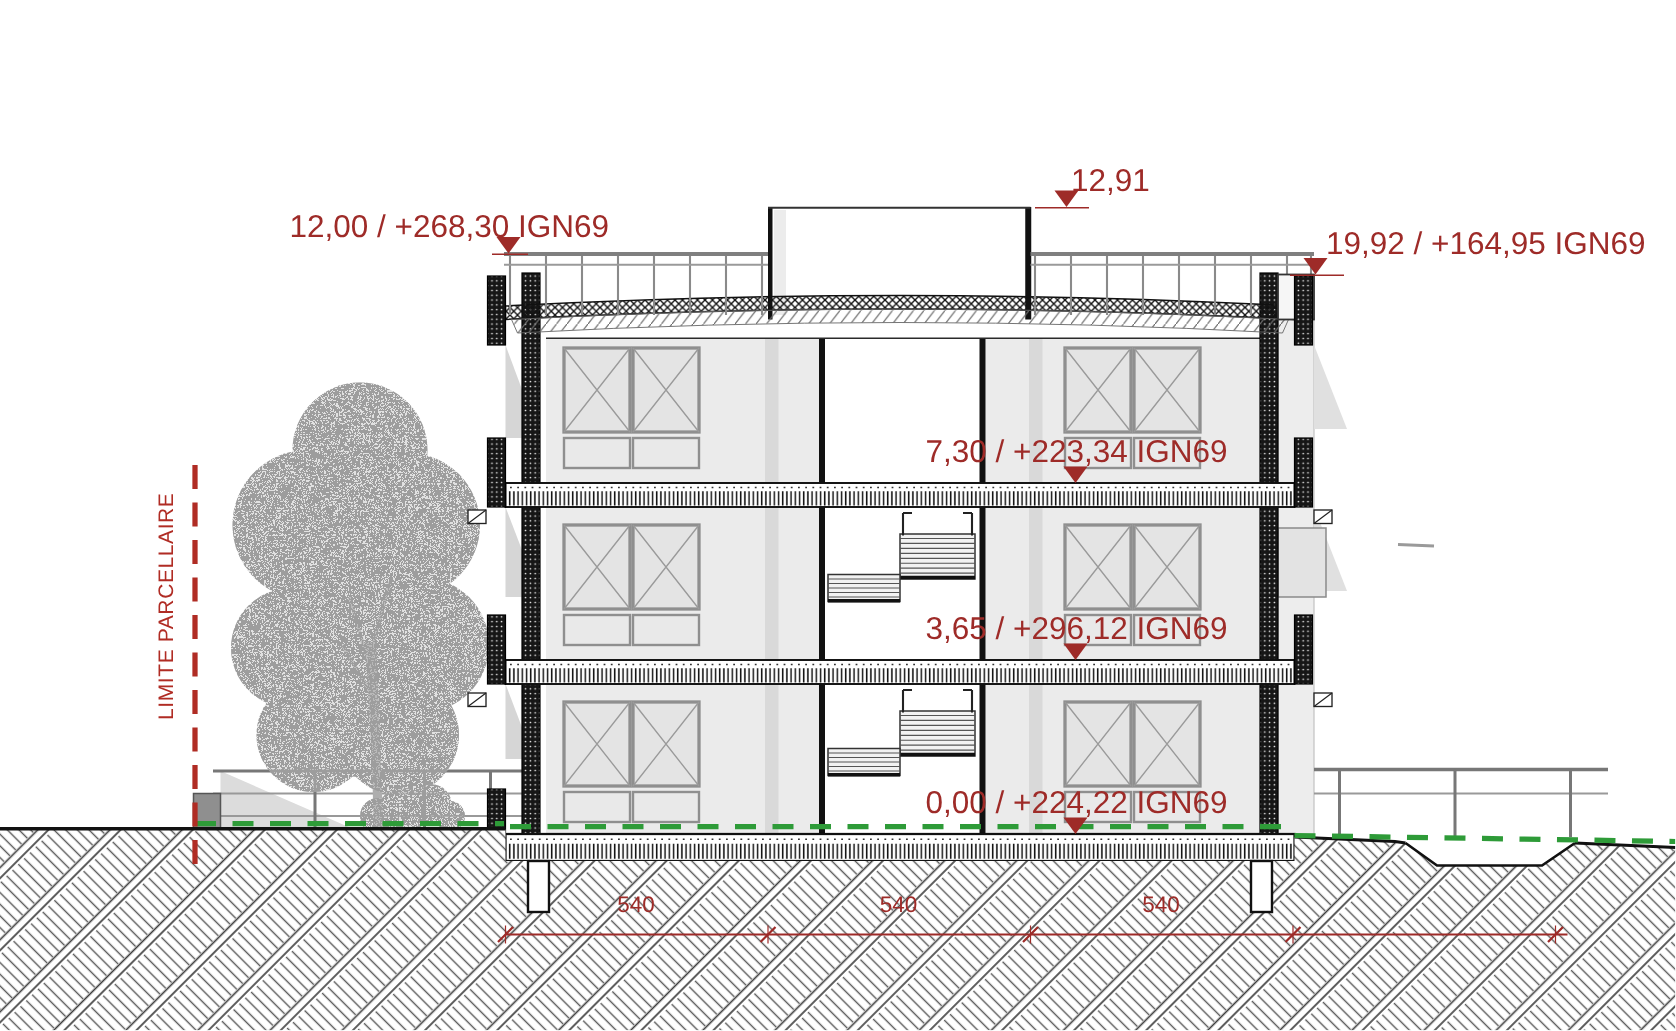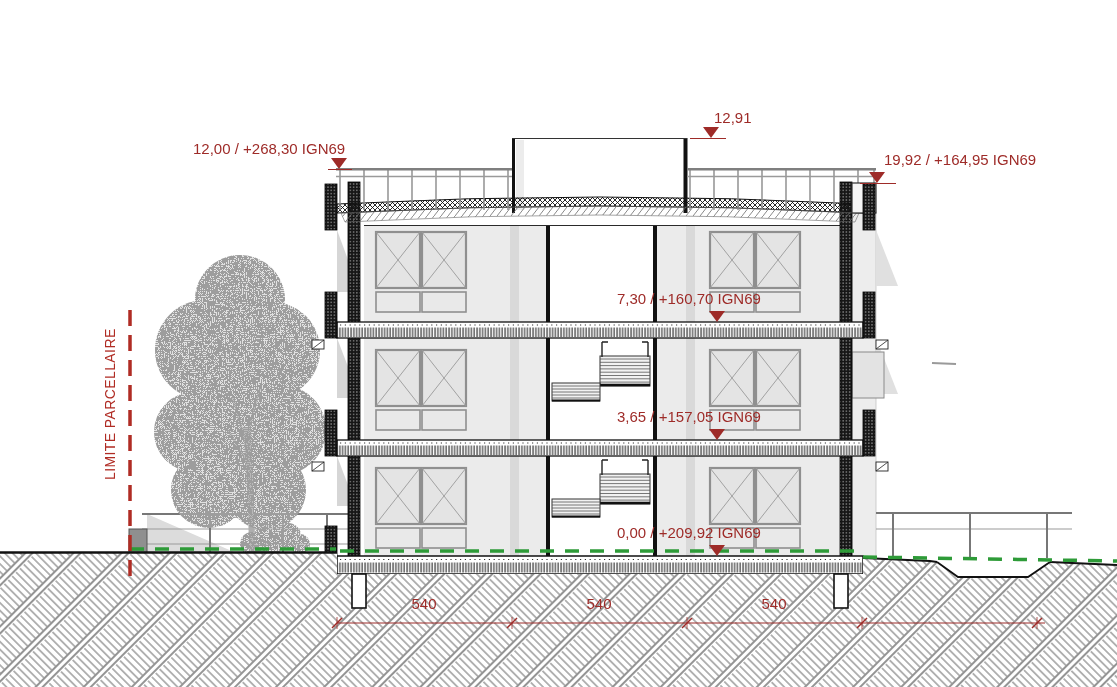--- a/index.html
+++ b/index.html
@@ -6,7 +6,7 @@
   #stage{position:relative;width:1117px;height:687px;background:#fff;overflow:hidden;
          font-family:"Liberation Sans",sans-serif;}
   #stage svg{position:absolute;left:0;top:0;}
-  .ann{position:absolute;font-size:15px;color:var(--annotation-red);white-space:nowrap;line-height:1;}
+  .ann{position:absolute;font-size:21px;color:var(--annotation-red);white-space:nowrap;line-height:1;}
   .dim-label{position:absolute;font-size:15px;color:var(--annotation-red);transform:translateX(-50%);line-height:1;}
   .boundary-label{position:absolute;left:102px;top:308px;height:172px;writing-mode:vertical-rl;
         transform:rotate(180deg);font-size:14px;letter-spacing:.4px;color:var(--boundary-red);white-space:nowrap;}

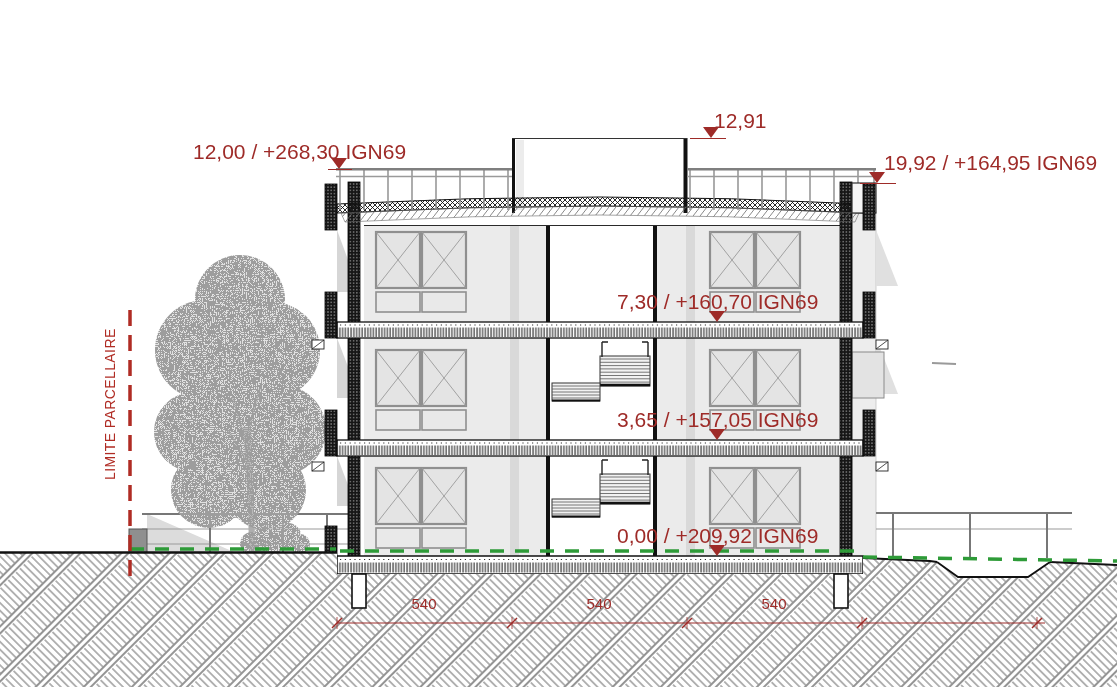--- a/index.html
+++ b/index.html
@@ -286,7 +286,7 @@
 <div class="ann" style="left:193px;top:141px">12,00 / +268,30 IGN69</div>
 <div class="ann" style="left:714px;top:110px">12,91</div>
 <div class="ann" style="left:884px;top:152px">19,92 / +164,95 IGN69</div>
-<div class="ann" style="left:617px;top:291px">7,30 / +160,70 IGN69</div>
+<div class="ann" style="left:617px;top:291px">7,30 / +223,34 IGN69</div>
 <div class="ann" style="left:617px;top:409px">3,65 / +157,05 IGN69</div>
 <div class="ann" style="left:617px;top:525px">0,00 / +209,92 IGN69</div>
 

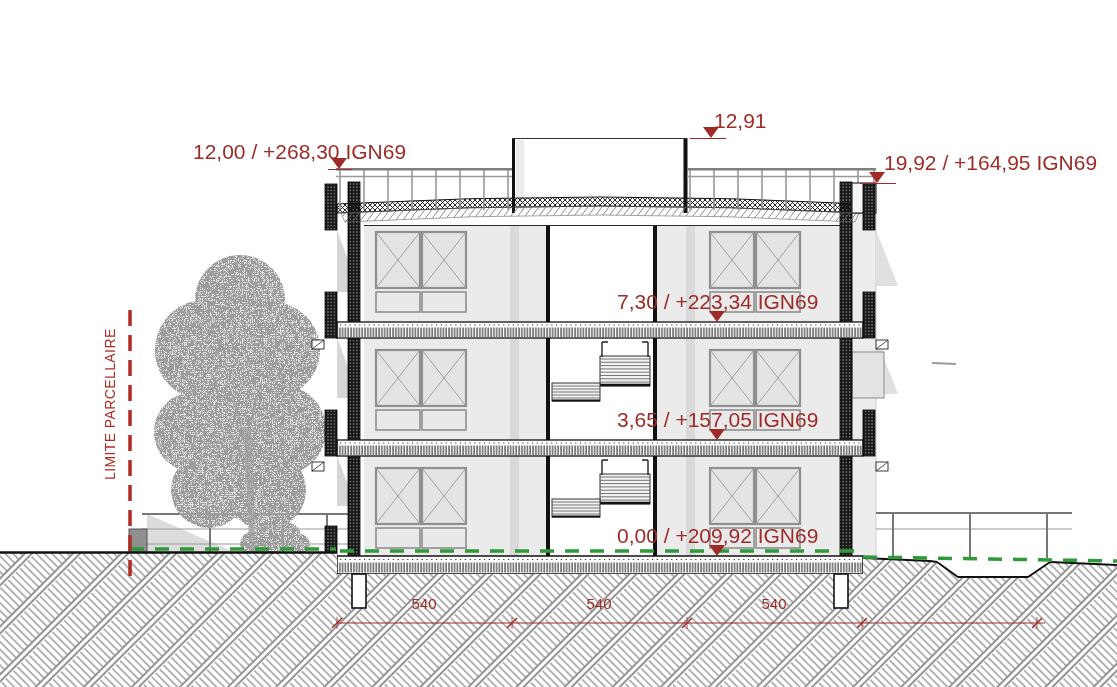--- a/index.html
+++ b/index.html
@@ -287,7 +287,7 @@
 <div class="ann" style="left:714px;top:110px">12,91</div>
 <div class="ann" style="left:884px;top:152px">19,92 / +164,95 IGN69</div>
 <div class="ann" style="left:617px;top:291px">7,30 / +223,34 IGN69</div>
-<div class="ann" style="left:617px;top:409px">3,65 / +157,05 IGN69</div>
+<div class="ann" style="left:617px;top:409px">3,65 / +296,12 IGN69</div>
 <div class="ann" style="left:617px;top:525px">0,00 / +209,92 IGN69</div>
 
 <div class="dim-label" style="left:424px;top:596px">540</div>

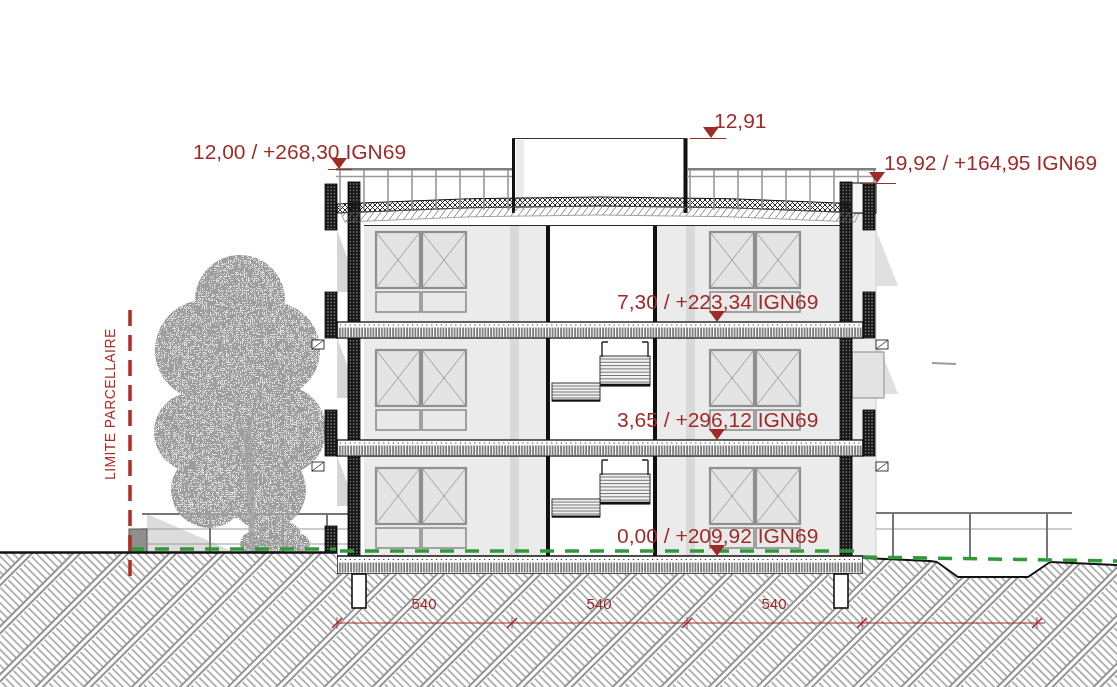--- a/index.html
+++ b/index.html
@@ -288,7 +288,7 @@
 <div class="ann" style="left:884px;top:152px">19,92 / +164,95 IGN69</div>
 <div class="ann" style="left:617px;top:291px">7,30 / +223,34 IGN69</div>
 <div class="ann" style="left:617px;top:409px">3,65 / +296,12 IGN69</div>
-<div class="ann" style="left:617px;top:525px">0,00 / +209,92 IGN69</div>
+<div class="ann" style="left:617px;top:525px">0,00 / +224,22 IGN69</div>
 
 <div class="dim-label" style="left:424px;top:596px">540</div>
 <div class="dim-label" style="left:599px;top:596px">540</div>

